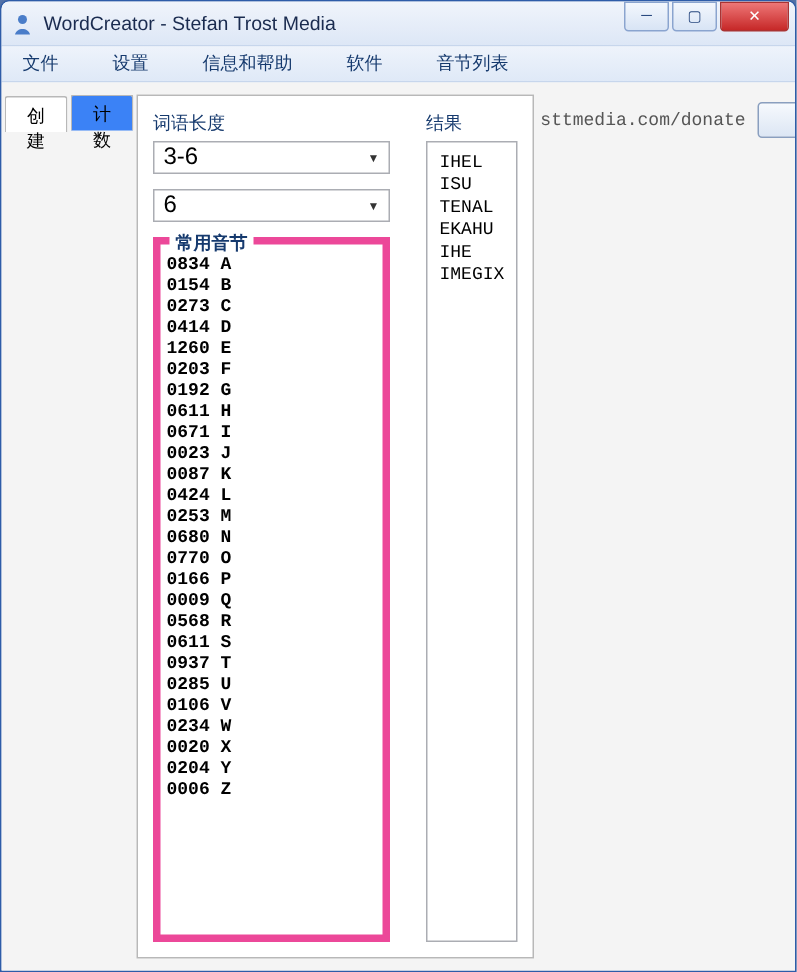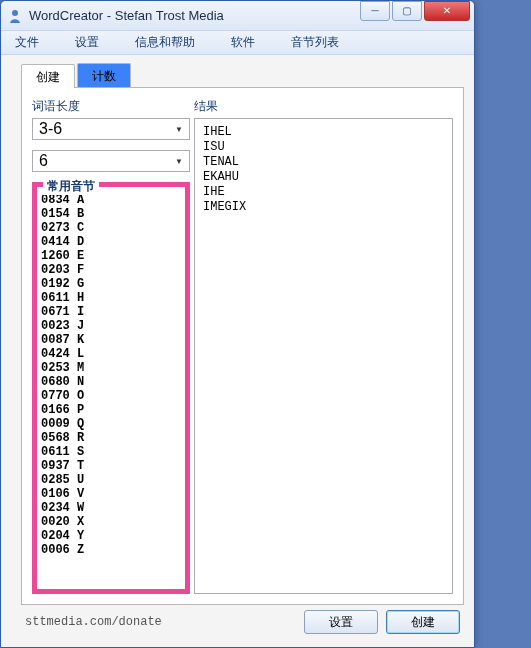--- a/index.html
+++ b/index.html
@@ -4,7 +4,7 @@
 <style>
   * { box-sizing: border-box; margin: 0; padding: 0; }
   body { font-family: "Microsoft YaHei", "Segoe UI", Tahoma, sans-serif; font-size: 12px; background: #5a7cb8; }
-  .window { width: 475px; height: 648px; background: #fff; border: 1px solid #2e5ca8; border-radius: 6px 6px 0 0; overflow: hidden; box-shadow: 0 0 8px rgba(0,0,0,0.3); position: relative; }
+  .window { width: 531px; height: 648px; background: #fff; border: 1px solid #2e5ca8; border-radius: 6px 6px 0 0; overflow: hidden; box-shadow: 0 0 8px rgba(0,0,0,0.3); position: relative; }
   .titlebar { height: 30px; background: linear-gradient(#f0f4fb, #dde7f6); display: flex; align-items: center; padding: 0 0 0 6px; border-bottom: 1px solid #c7d6ec; }
   .titlebar .app-icon { width: 16px; height: 16px; margin-right: 6px; display: inline-flex; align-items: center; justify-content: center; }
   .titlebar .title { color: #1a2b4f; font-size: 13px; flex: 1; }

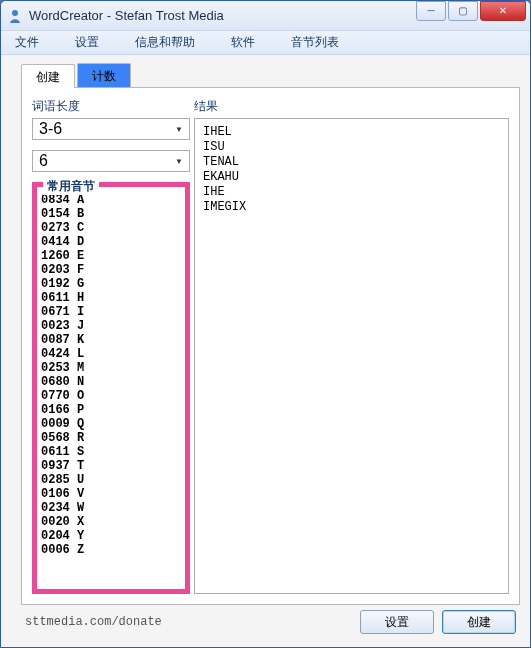--- a/index.html
+++ b/index.html
@@ -13,7 +13,7 @@
   .win-btn.close { width: 46px; background: linear-gradient(#e77, #c62828); color: #fff; border-color: #a33; margin-right: 4px; }
   .menubar { height: 24px; background: linear-gradient(#eef3fb, #dfe9f7); border-bottom: 1px solid #c7d6ec; display: flex; align-items: center; padding: 0 6px; gap: 20px; }
   .menu-item { padding: 3px 8px; color: #163a6e; cursor: default; }
-  .client { padding: 8px 10px 10px 20px; height: calc(648px - 30px - 24px); display: flex; flex-direction: column; background: #f4f4f4; }
+  .client { padding: 8px 10px 10px 2px; height: calc(648px - 30px - 24px); display: flex; background: #f4f4f4; }
   .tabs-head { display: flex; height: 24px; }
   .tab { padding: 4px 14px; border: 1px solid #b8b8b8; border-bottom: none; background: #3b82f6; margin-right: 2px; border-radius: 2px 2px 0 0; cursor: default; }
   .tab.active { background: #fff; position: relative; top: 1px; }

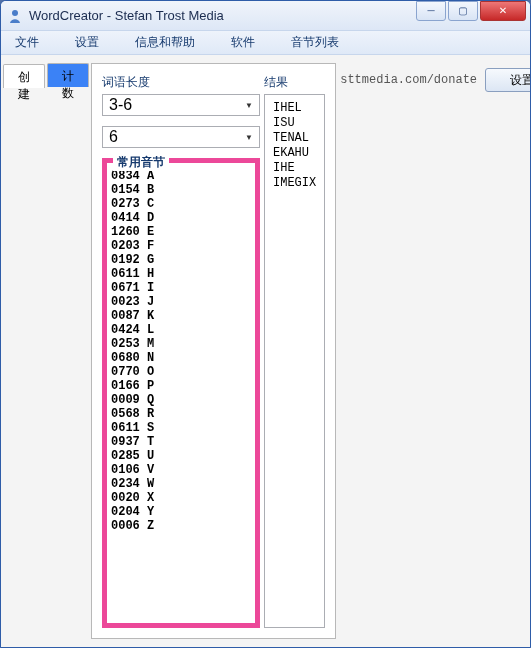--- a/index.html
+++ b/index.html
@@ -17,7 +17,7 @@
   .tabs-head { display: flex; height: 24px; }
   .tab { padding: 4px 14px; border: 1px solid #b8b8b8; border-bottom: none; background: #3b82f6; margin-right: 2px; border-radius: 2px 2px 0 0; cursor: default; }
   .tab.active { background: #fff; position: relative; top: 1px; }
-  .tabs-body { border: 1px solid #b8b8b8; background: #fff; flex: 1; padding: 10px; display: flex; gap: 4px; }
+  .tabs-body { border: 1px solid #b8b8b8; background: #fff; flex: 1; padding: 10px; display: flex; gap: 24px; }
   .left-col { width: 158px; display: flex; flex-direction: column; }
   .right-col { flex: 1; display: flex; flex-direction: column; }
   .field-label { color: #163a6e; margin-bottom: 3px; }

